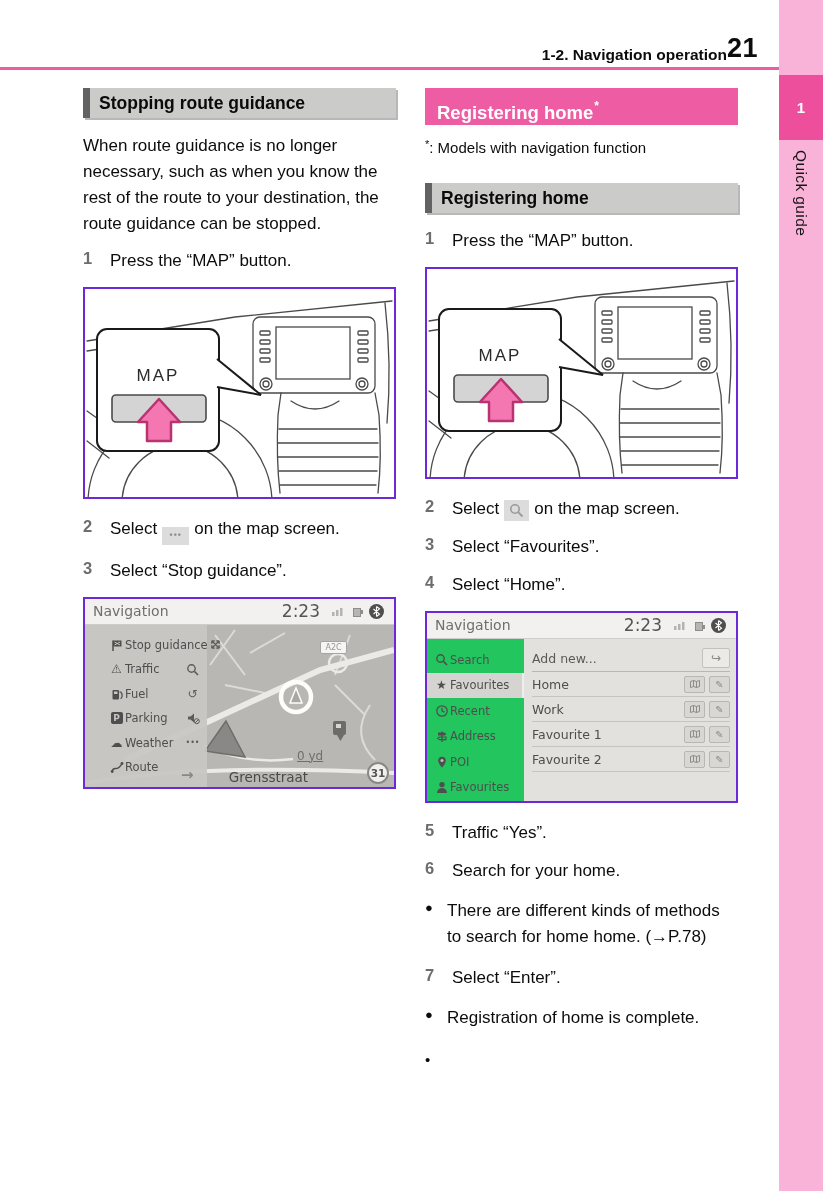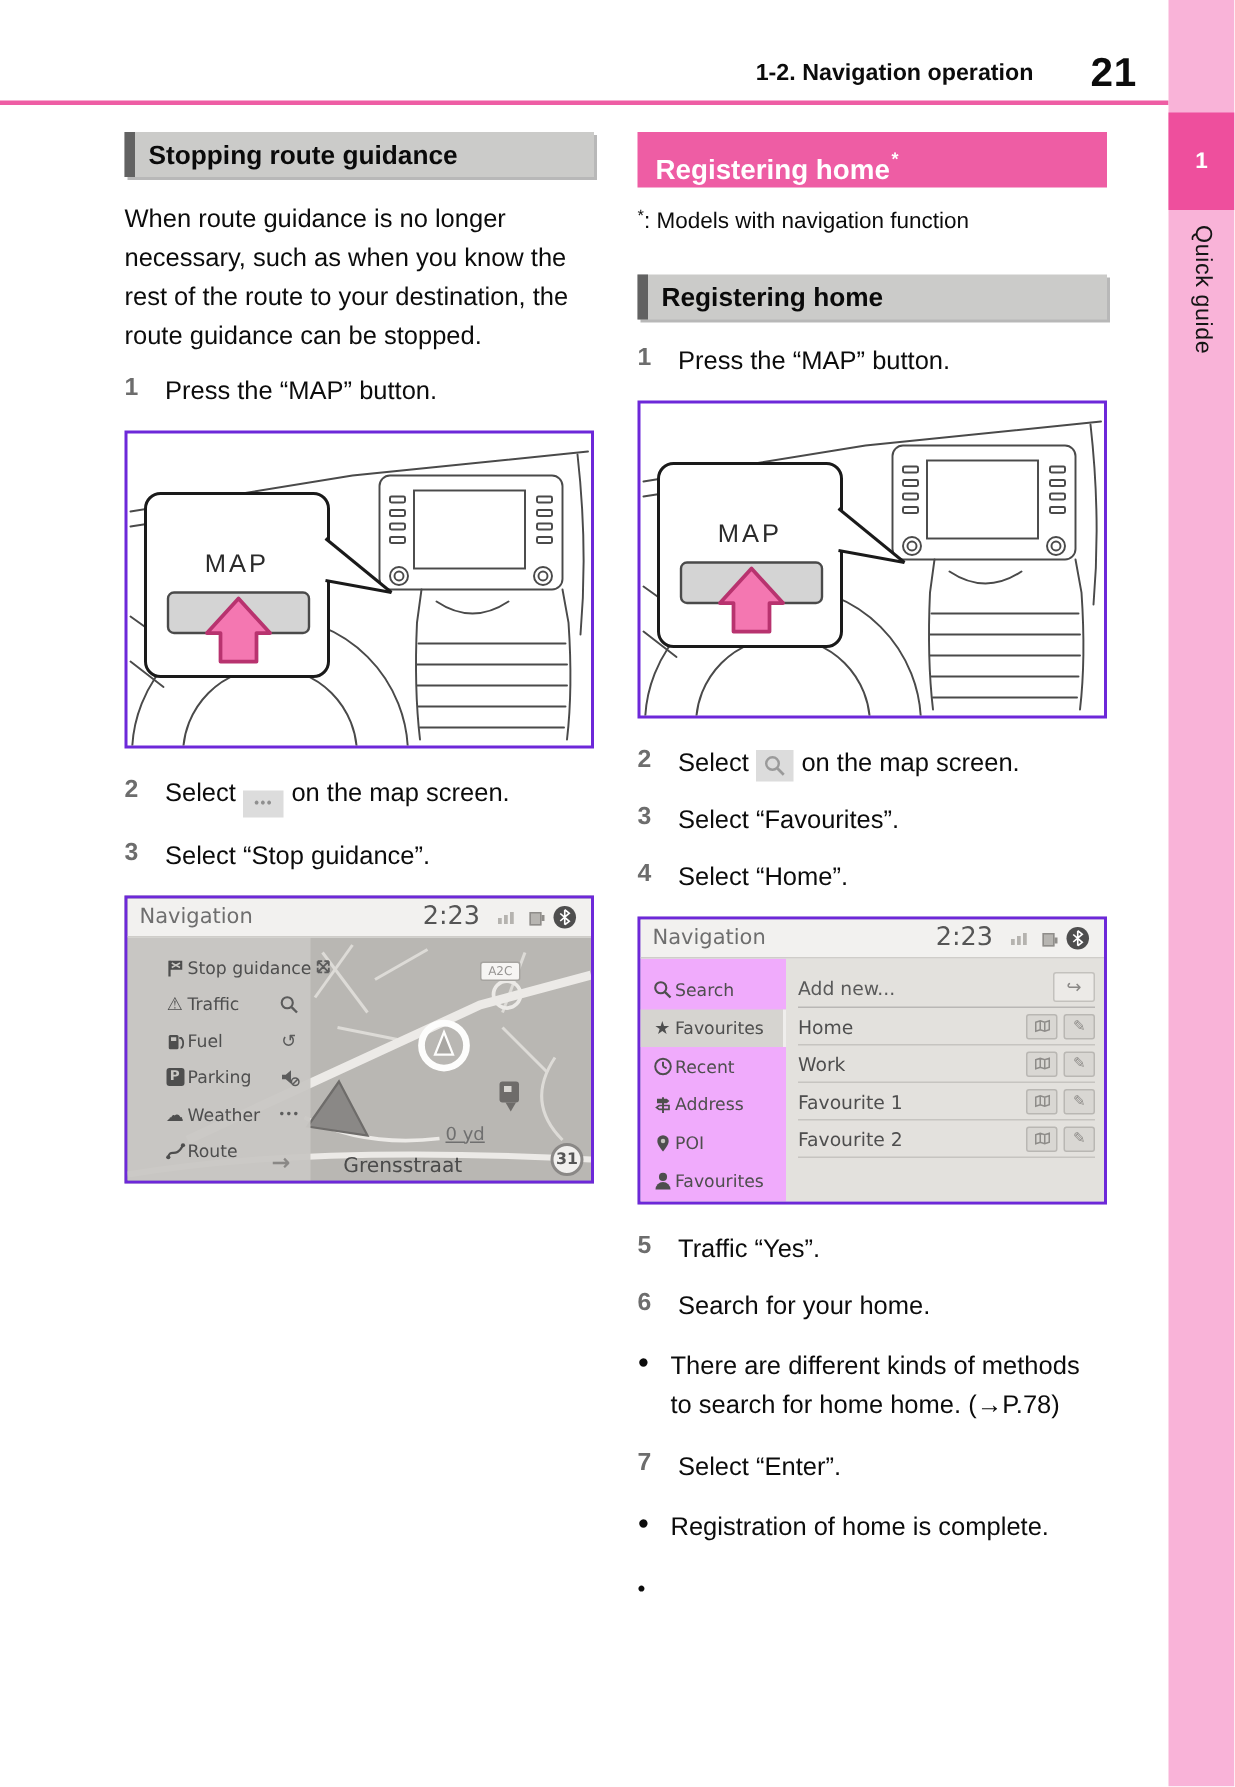--- a/index.html
+++ b/index.html
@@ -9,7 +9,7 @@
 
   
   .running-head { position:absolute; top:33px; left:0; width:768px;
-    display:flex; justify-content:flex-end; align-items:center; gap:38px; padding-right:10px; }
+    display:flex; justify-content:flex-end; align-items:flex-end; padding-right:10px; }
   .running-title { font-weight:bold; font-size:15.5px; }
   .page-num { font-weight:bold; font-size:27px; letter-spacing:0.5px; }
   .head-rule { position:absolute; top:67px; left:0; width:779px; height:3px; background:#ee5da4; }

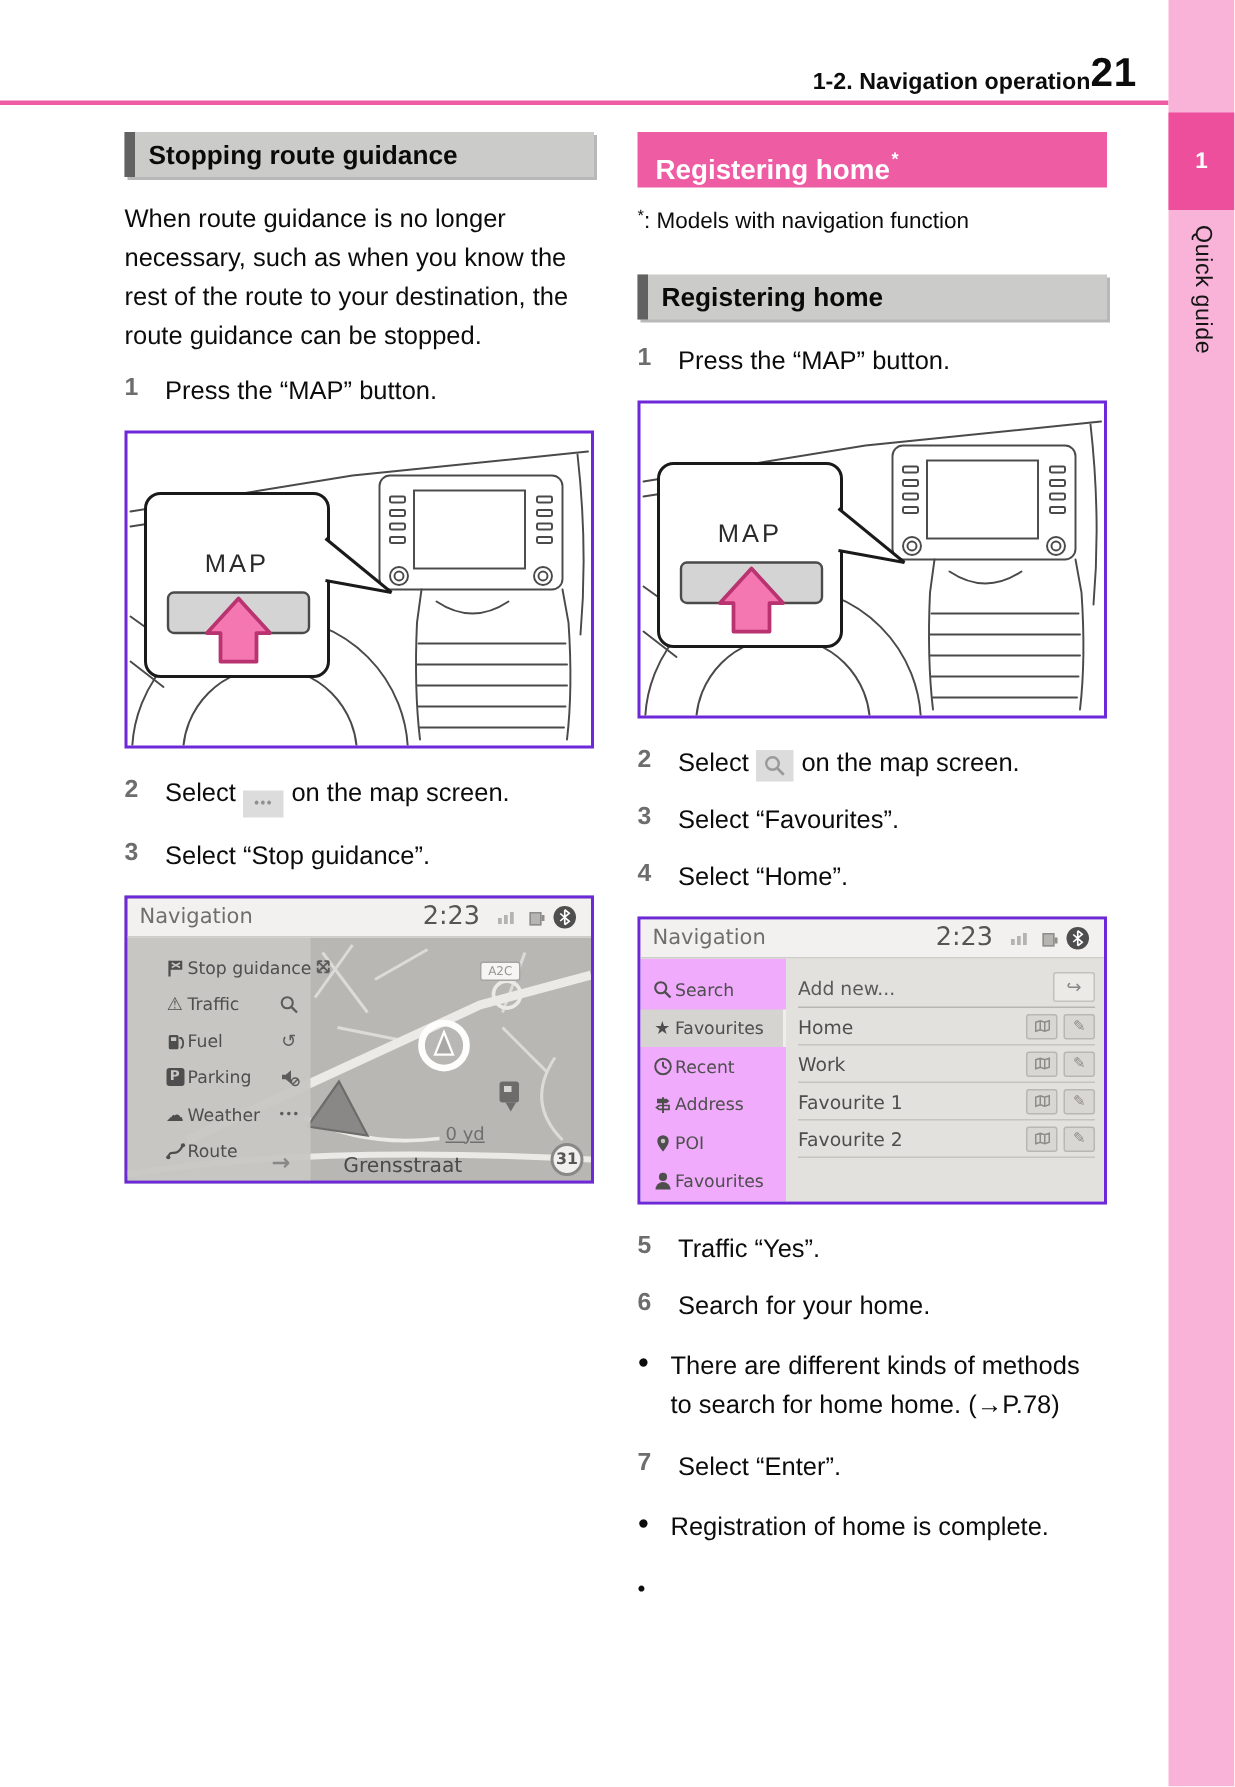--- a/index.html
+++ b/index.html
@@ -92,7 +92,7 @@
     display:flex; align-items:center; justify-content:center; }
 
   .fav-body { position:absolute; left:0; top:26px; right:0; bottom:0; display:flex; }
-  .fav-menu { width:97px; flex:none; background:#f0abfc; padding-top:8px; }
+  .fav-menu { width:97px; flex:none; background:#22c55e; padding-top:8px; }
   .fav-menu .menu-row { padding:0 4px 0 6px; height:25.5px; }
   .fav-menu .ml { font-size:11.5px; }
   .menu-row.selected { background:#d6d4d0; border-right:2px solid #efeeec; }

